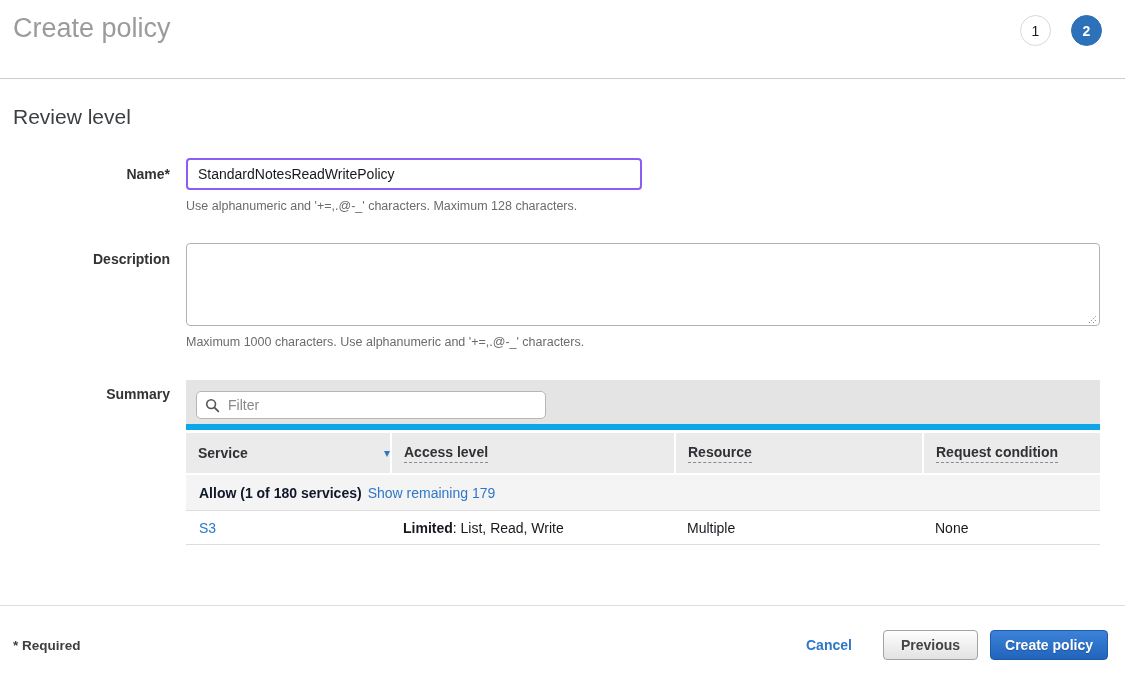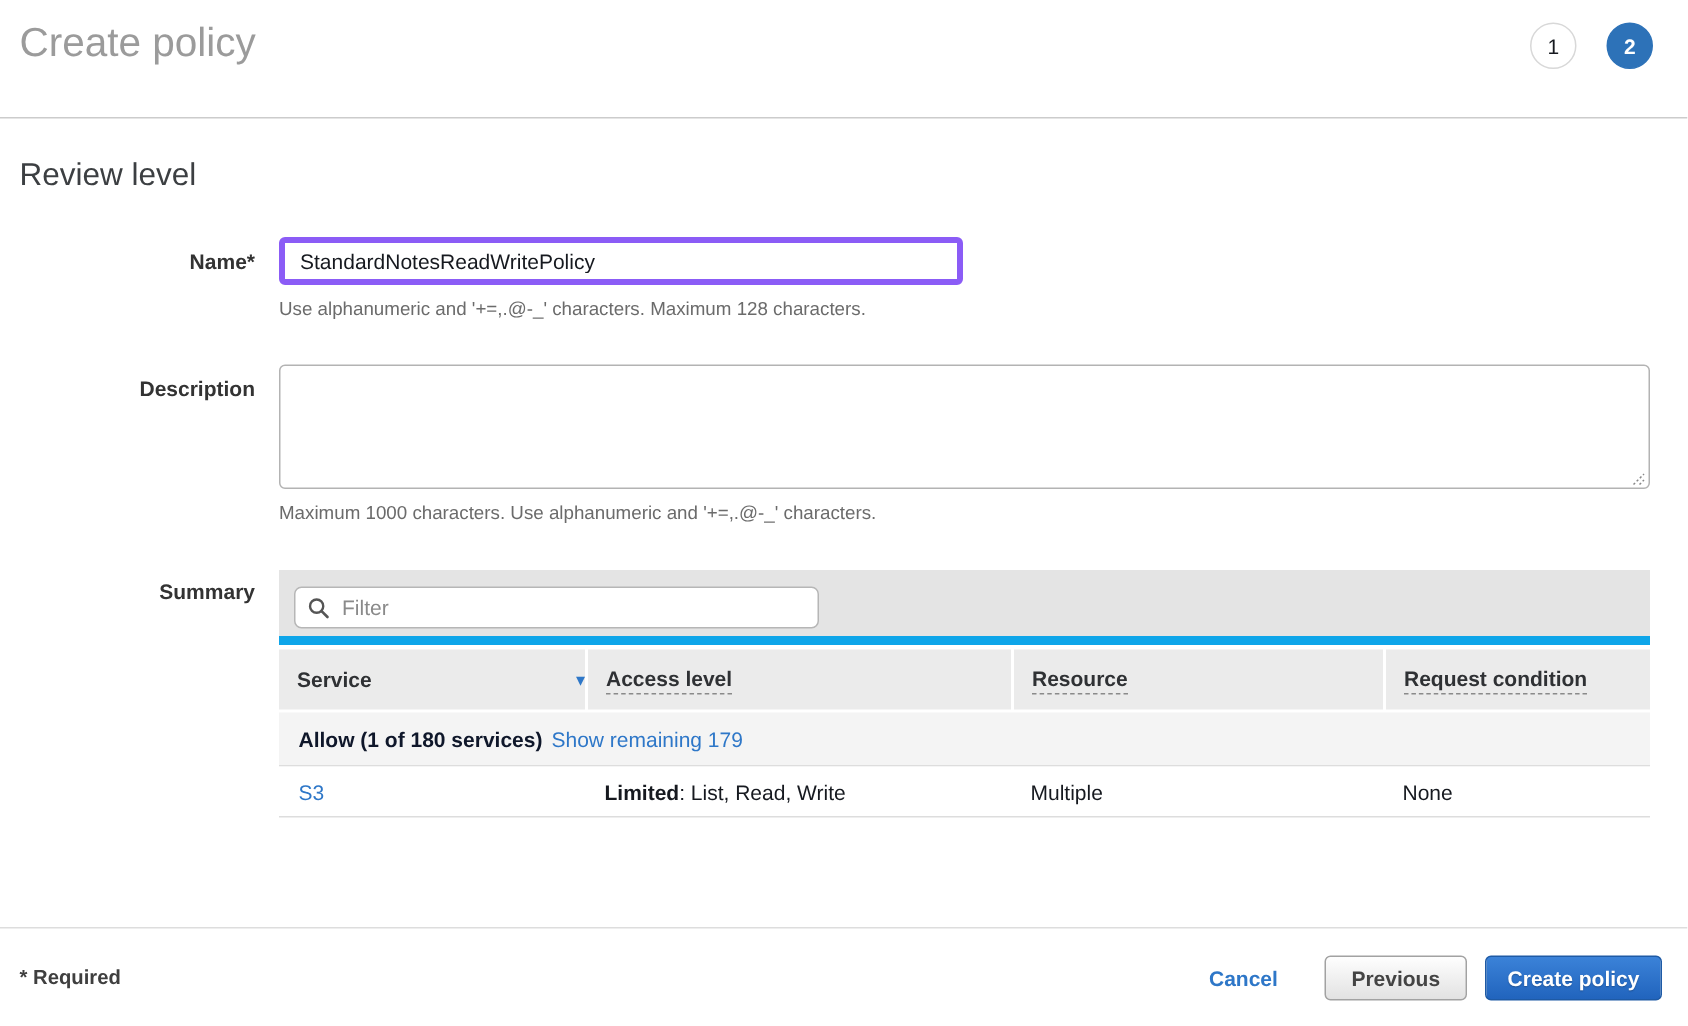--- a/index.html
+++ b/index.html
@@ -44,7 +44,7 @@
 
   .text-input {
     width:456px; height:32px; padding:0 10px;
-    border:4px solid #8b5cf6; border-radius:4px;
+    border:2px solid #8b5cf6; border-radius:4px;
     font-family:inherit; font-size:14px; color:#16191f; outline:none;
   }
   .help-text { margin-top:9px; font-size:12.5px; color:#6b6b6b; }

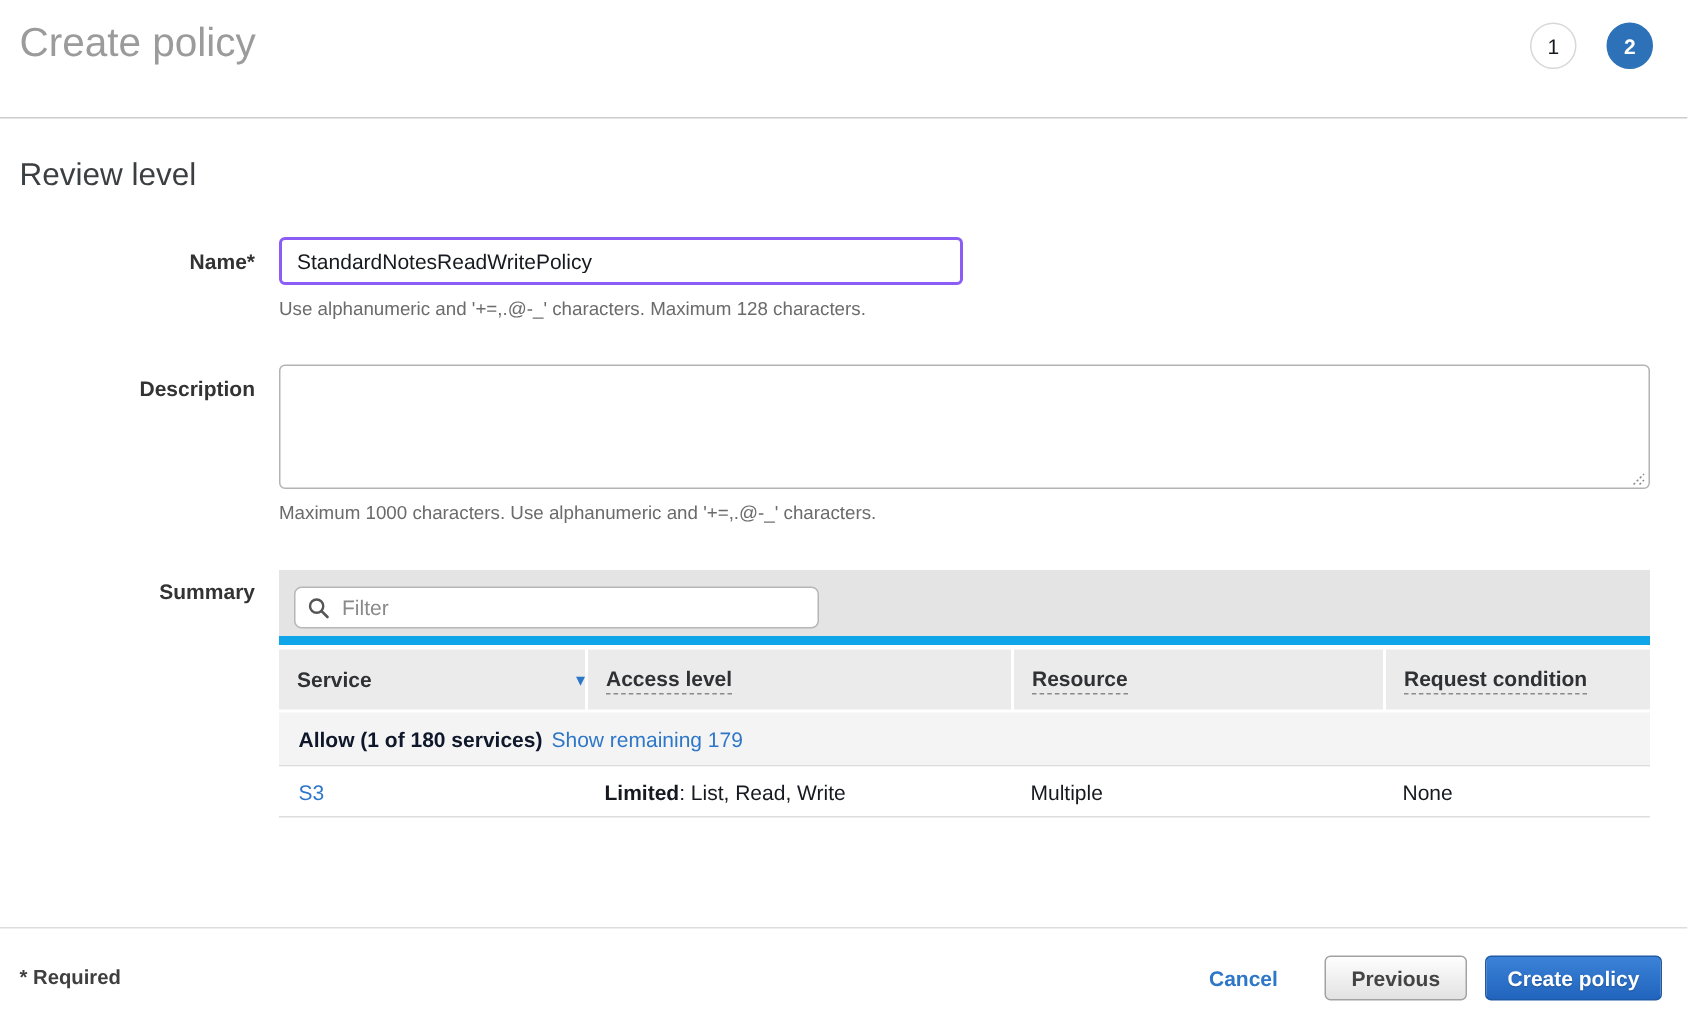--- a/index.html
+++ b/index.html
@@ -105,7 +105,7 @@
 
   
   .footer {
-    position:absolute; left:0; bottom:0; width:100%; height:66px;
+    position:absolute; left:0; bottom:0; width:100%; height:79px;
     border-top:1px solid #ddd; background:#fff;
     display:flex; align-items:center; justify-content:space-between;
     padding:0 17px 0 13px;

